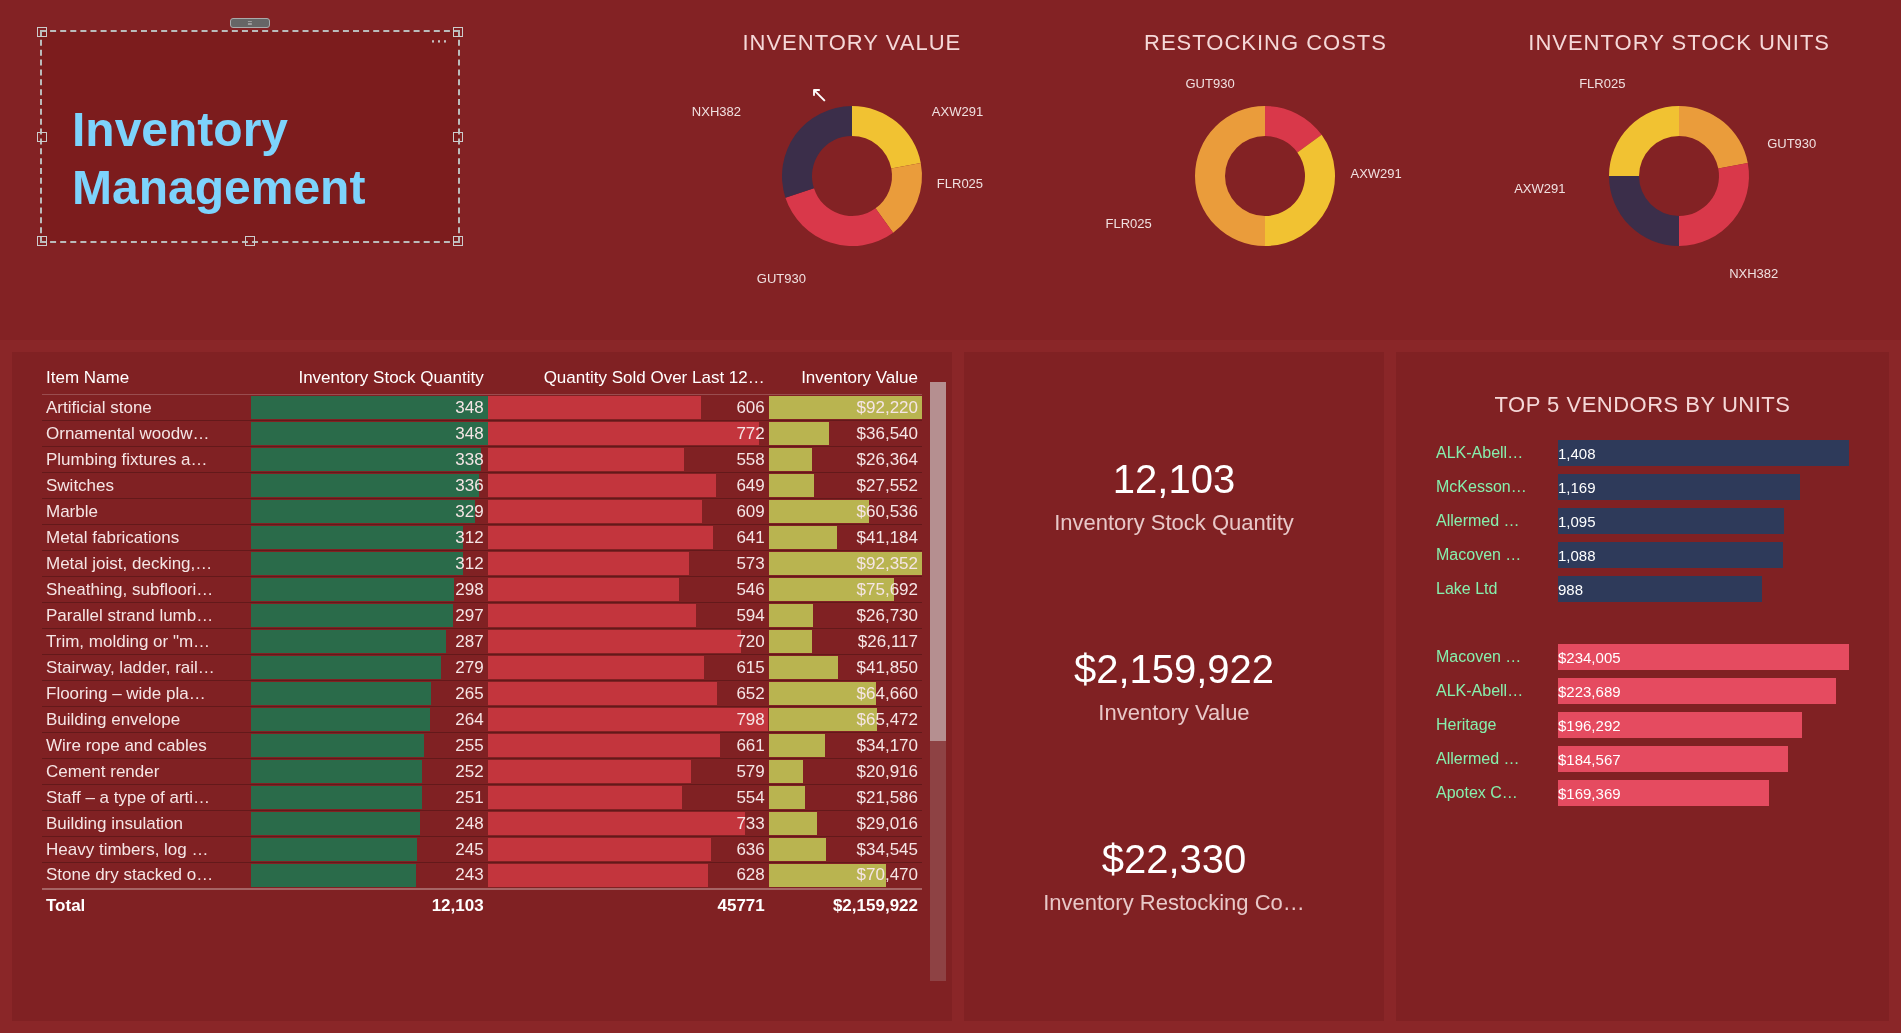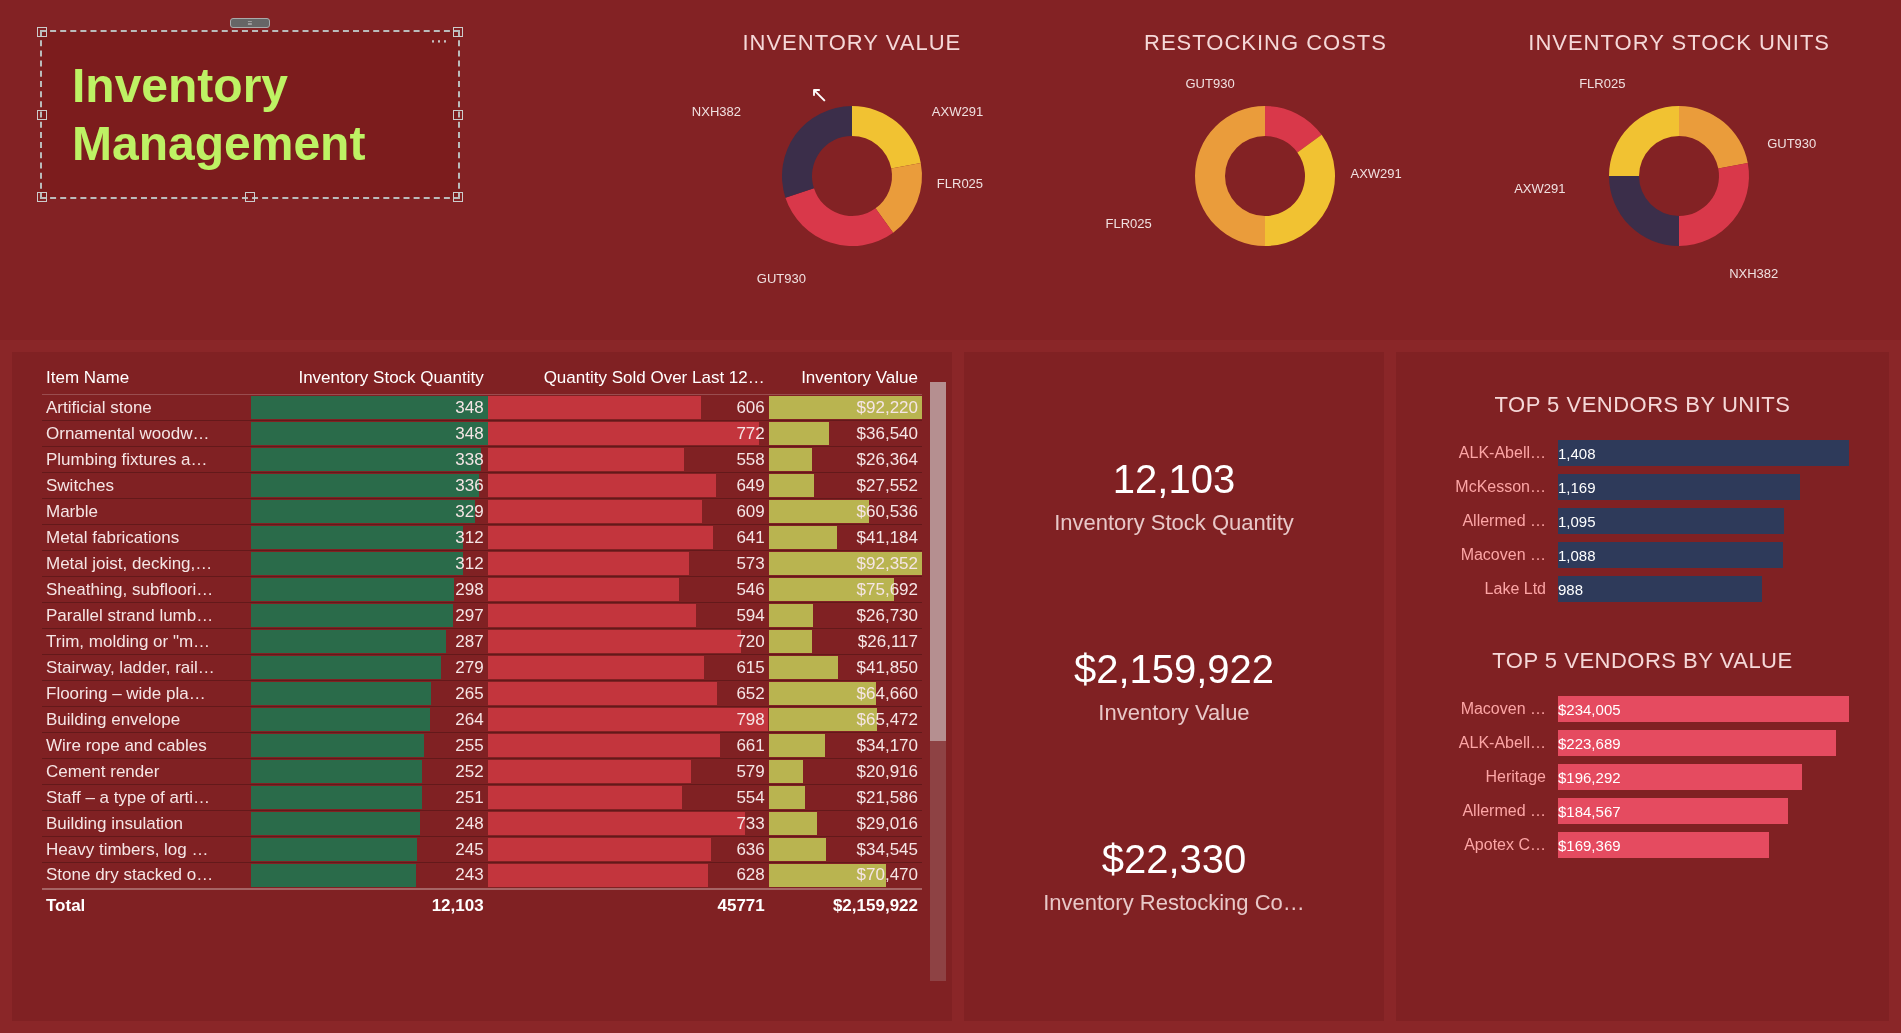--- a/index.html
+++ b/index.html
@@ -56,7 +56,8 @@
     font-size: 48px;
     font-weight: 700;
     line-height: 1.2;
-    color: #bef264;
+    color: #7dd3fc;
+    margin-top: 44px;
   }
   .corner-handle {
     position: absolute;

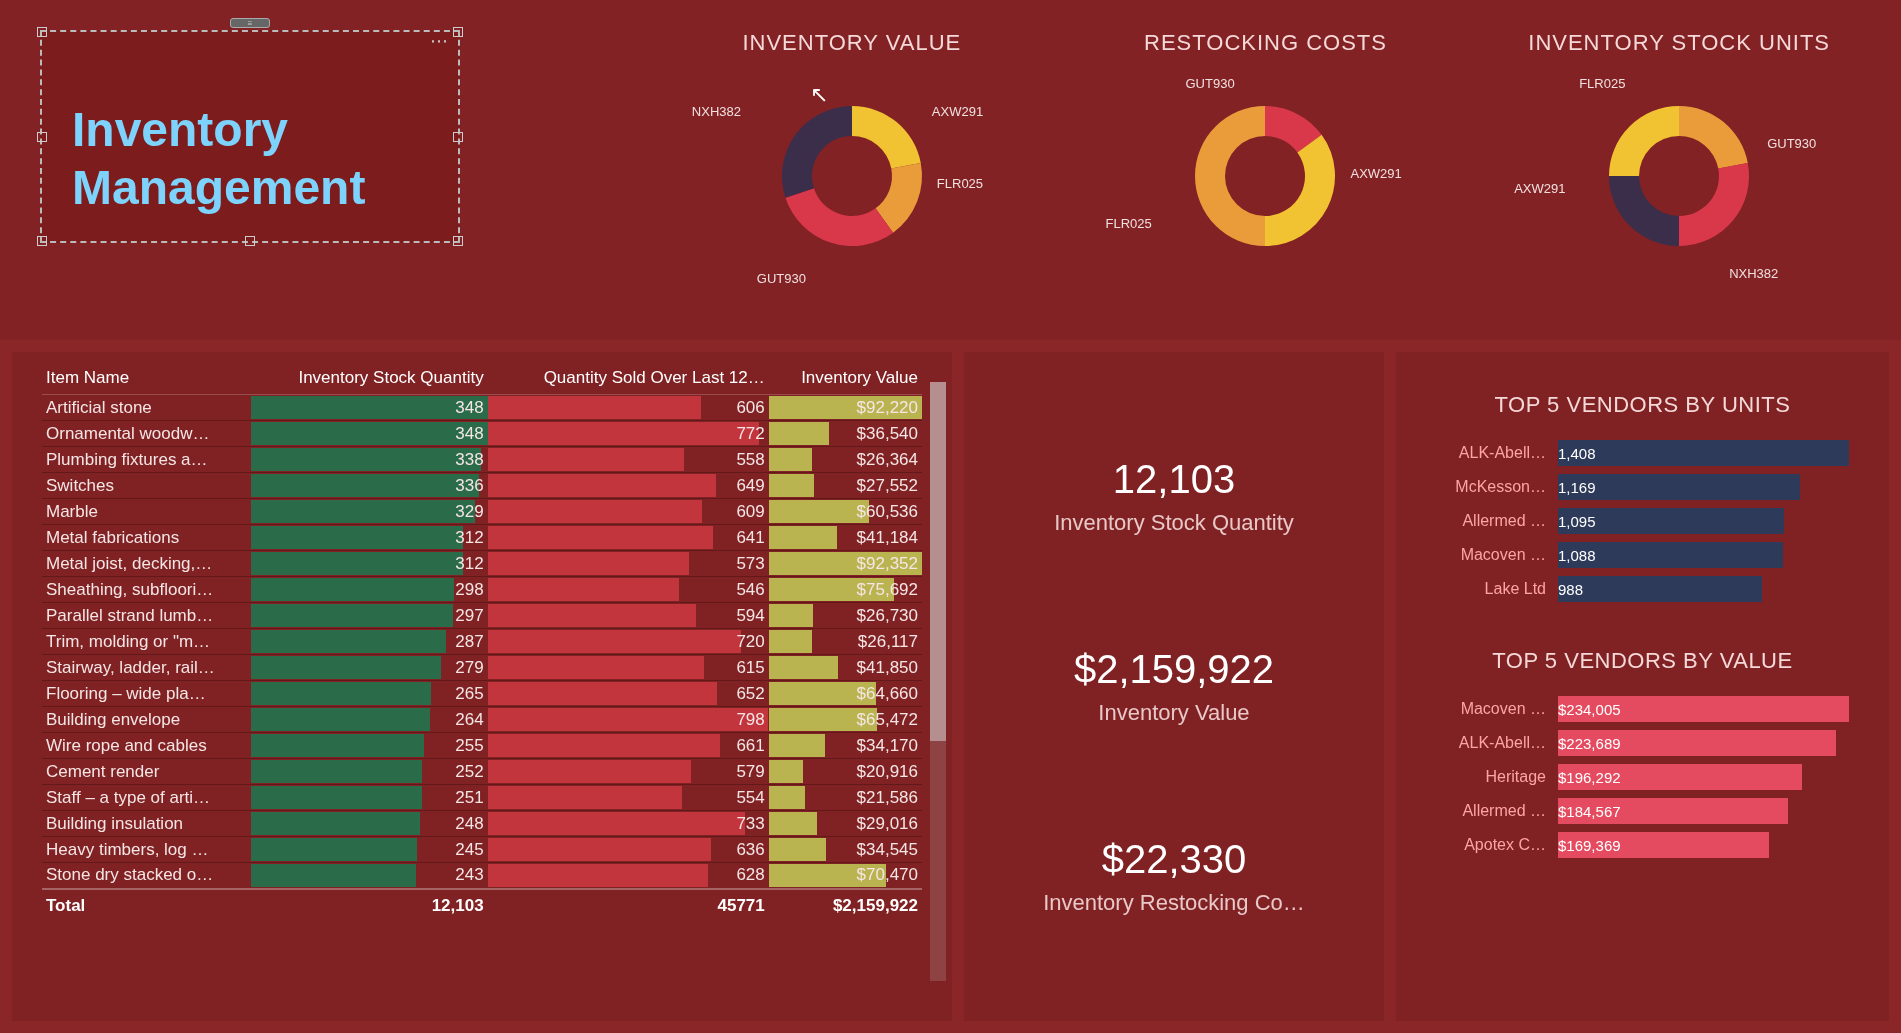--- a/index.html
+++ b/index.html
@@ -189,7 +189,7 @@
     margin: 4px 0;
     font-size: 16px;
   }
-  .vendor-name { text-align: right; color:#fca5a5; white-space:nowrap; overflow:hidden; text-overflow:ellipsis; }
+  .vendor-name { color:#86efac; white-space:nowrap; overflow:hidden; text-overflow:ellipsis; }
   .vendor-bar-wrap { position: relative; height: 30px; }
   .vendor-bar {
     position:absolute; left:0; top:2px; bottom:2px;

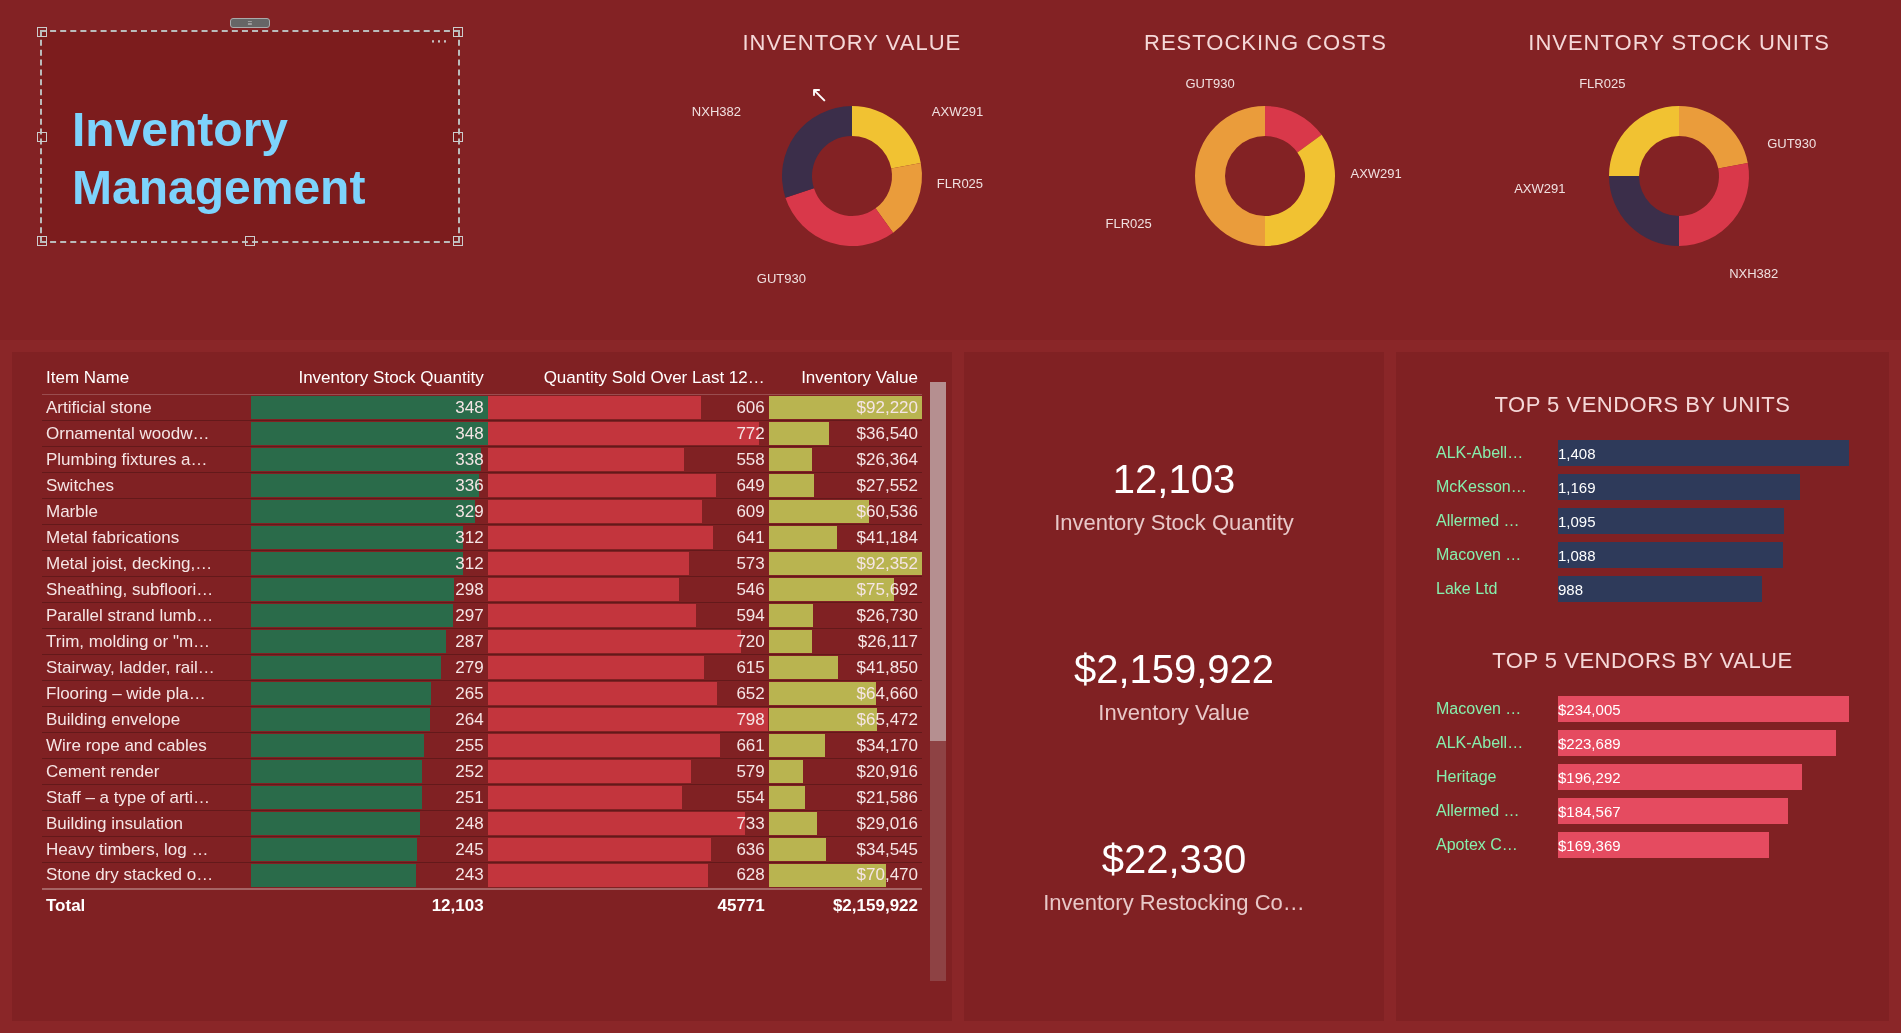--- a/index.html
+++ b/index.html
@@ -643,7 +643,6 @@
           </div>
         </div>
       <div style="height:30px"></div>
-      <div class="vendor-section-title">TOP 5 VENDORS BY VALUE</div>
       <div id="vendors-value">
           <div class="vendor-row">
       <div class="vendor-name">Macoven …</div>

